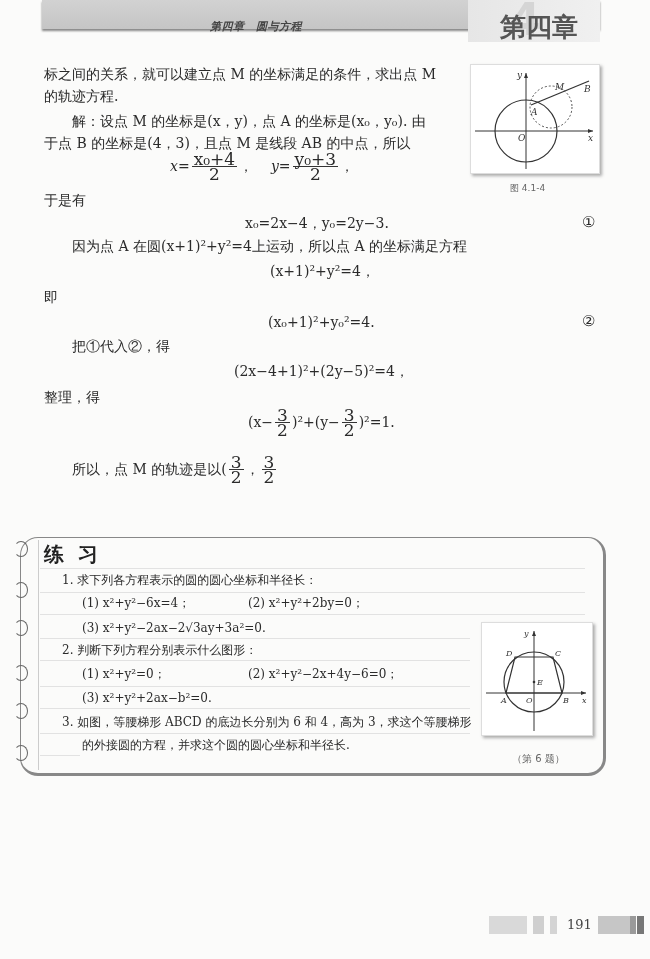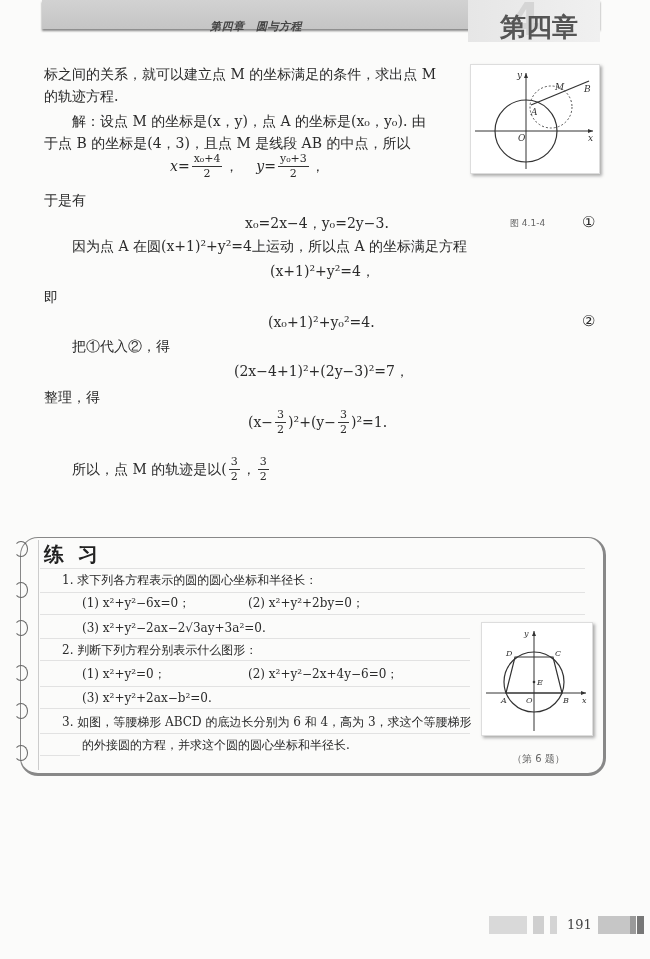--- a/index.html
+++ b/index.html
@@ -16,7 +16,7 @@
   .p{position:absolute;font-size:14px;line-height:20px;white-space:nowrap;}
   .eq{position:absolute;font-size:14px;white-space:nowrap;font-style:normal;}
   i{font-style:italic;}
-  .frac{display:inline-block;vertical-align:middle;text-align:center;font-size:11px;line-height:14px;margin:0 2px;}
+  .frac{display:inline-block;vertical-align:middle;text-align:center;font-size:17px;line-height:14px;margin:0 2px;}
   .frac .num{display:block;border-bottom:1px solid #333;padding:0 2px;}
   .frac .den{display:block;}
   .circ{position:absolute;font-size:15px;}

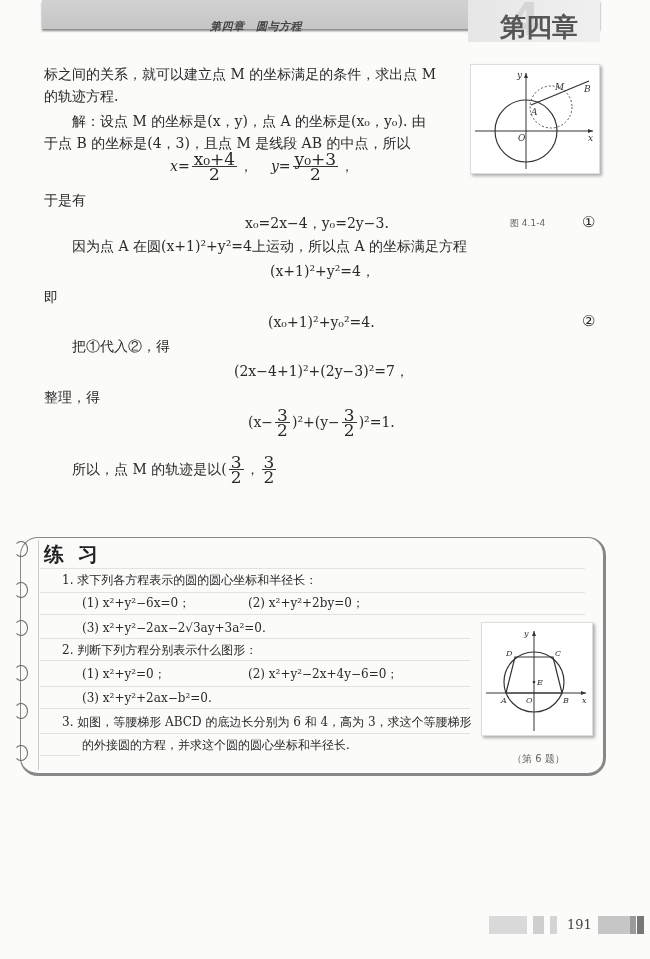--- a/index.html
+++ b/index.html
@@ -93,7 +93,7 @@
     <text x="117" y="76" font-size="9" font-style="italic" fill="#333">x</text>
   </svg>
 </div>
-<div class="figcap" style="left:510px;top:182px;margin-top:35px;">图 4.1-4</div>
+<div class="figcap" style="left:510px;top:182px;">图 4.1-4</div>
 
 <div class="ex-box"></div>
 <div class="ring" style="top:541px;"></div>

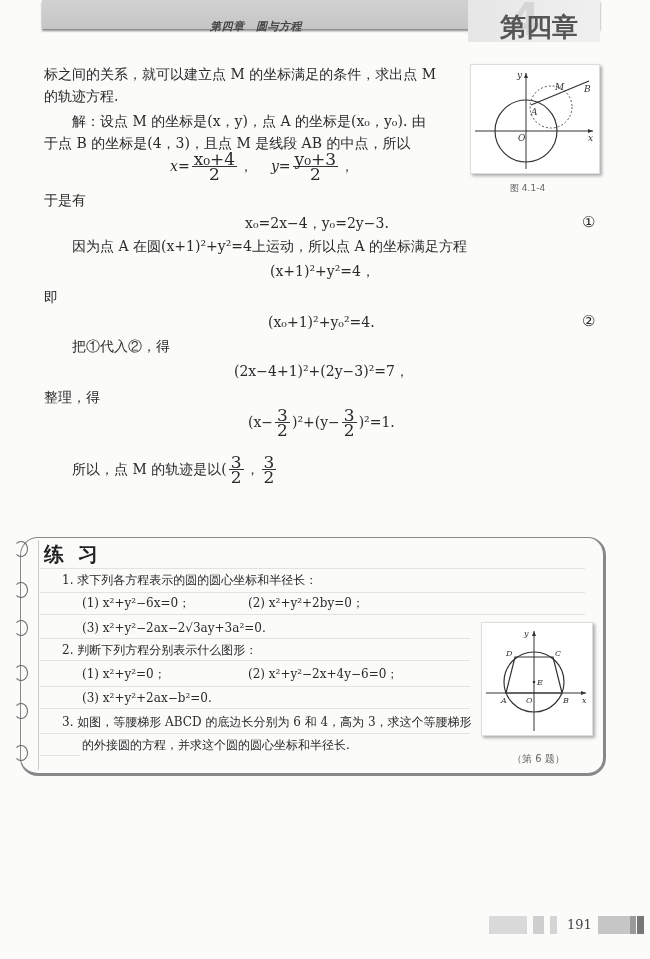--- a/index.html
+++ b/index.html
@@ -65,7 +65,7 @@
 <div class="eq" style="left:268px;top:314px;">(x₀+1)²+y₀²=4.</div>
 <div class="circ" style="left:582px;top:312px;">②</div>
 <div class="p" style="left:72px;top:336px;">把①代入②，得</div>
-<div class="eq" style="left:234px;top:363px;">(2x−4+1)²+(2y−3)²=7，</div>
+<div class="eq" style="left:234px;top:363px;">(2x−4+1)²+(2y−5)²=4，</div>
 <div class="p" style="left:44px;top:387px;">整理，得</div>
 
 <div class="eq" style="left:248px;top:408px;">

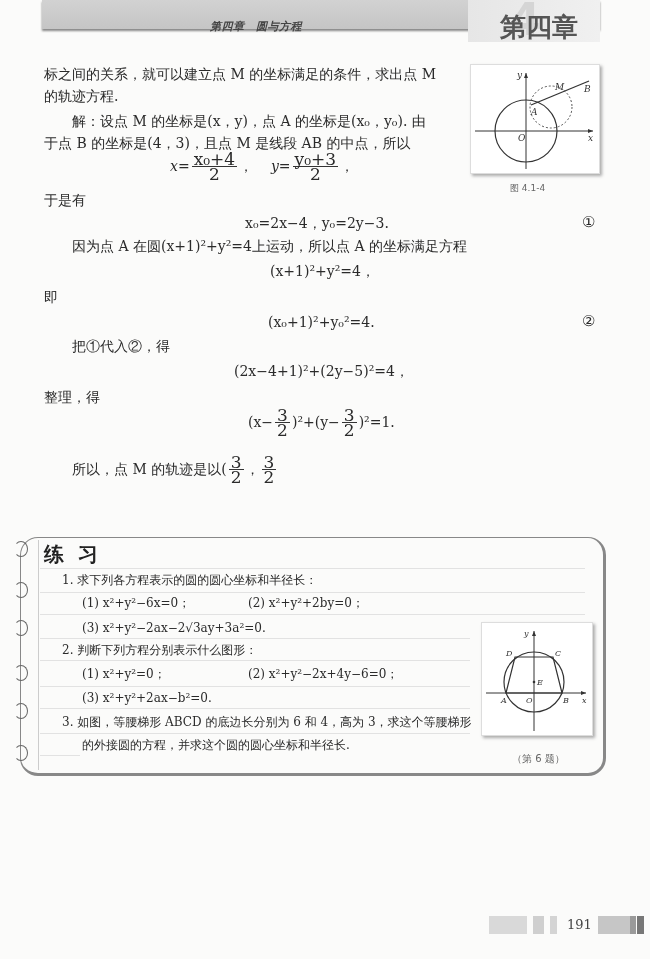--- a/index.html
+++ b/index.html
@@ -109,7 +109,7 @@
 <div class="rule" style="top:568px;"></div>
 <div class="ex" style="left:62px;top:572px;">1. 求下列各方程表示的圆的圆心坐标和半径长：</div>
 <div class="rule" style="top:592px;"></div>
-<div class="ex" style="left:82px;top:595px;">(1) x²+y²−6x=0；</div>
+<div class="ex" style="left:82px;top:595px;">(1) x²+y²−6x=4；</div>
 <div class="ex" style="left:248px;top:595px;">(2) x²+y²+2by=0；</div>
 <div class="rule" style="top:614px;"></div>
 <div class="ex" style="left:82px;top:620px;">(3) x²+y²−2ax−2√3ay+3a²=0.</div>

